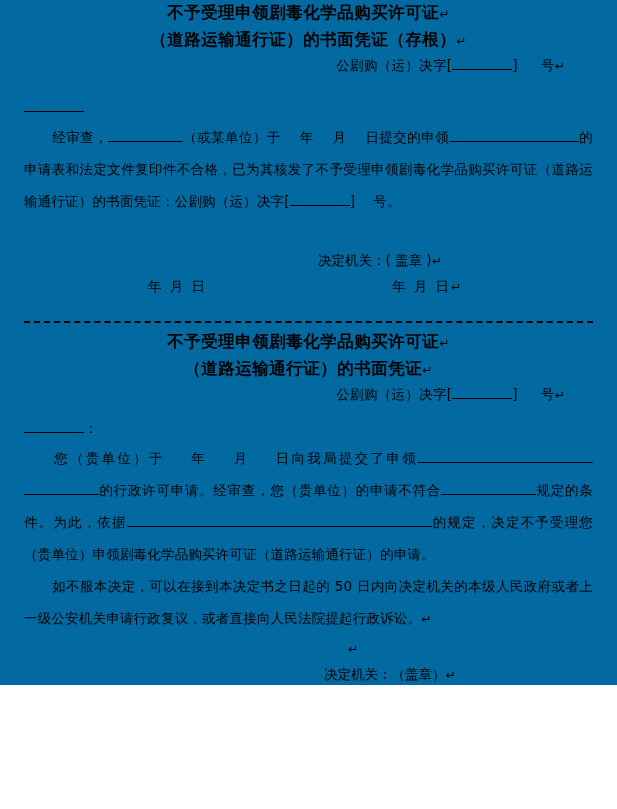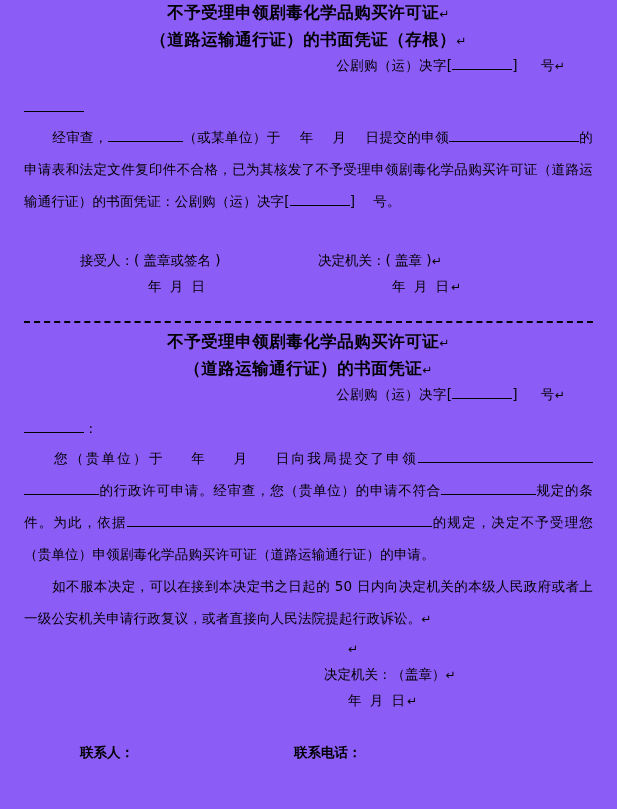--- a/index.html
+++ b/index.html
@@ -14,8 +14,8 @@
   .page {
     position: relative;
     width: 617px;
-    height: 809px;
-    background: #8b5cf6;
+    height: 685px;
+    background: #0369a1;
     overflow: hidden;
   }
   .doc {

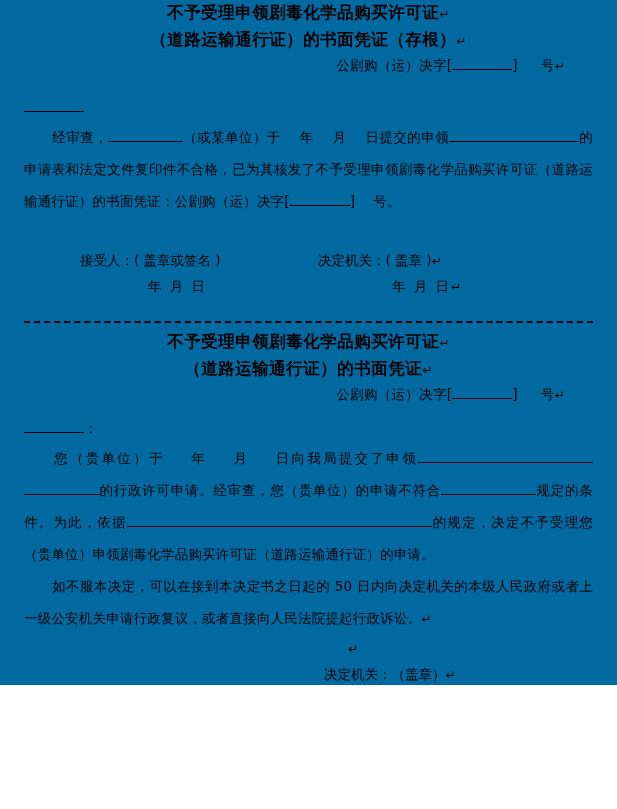--- a/index.html
+++ b/index.html
@@ -151,7 +151,6 @@
     </div>
 
     <div class="sig-row">
-      <span class="sig-left">接受人：( 盖章或签名 )</span>
       <span class="sig-right"><span>决定机关：( 盖章 )</span><span class="pilcrow">↵</span></span>
     </div>
 

